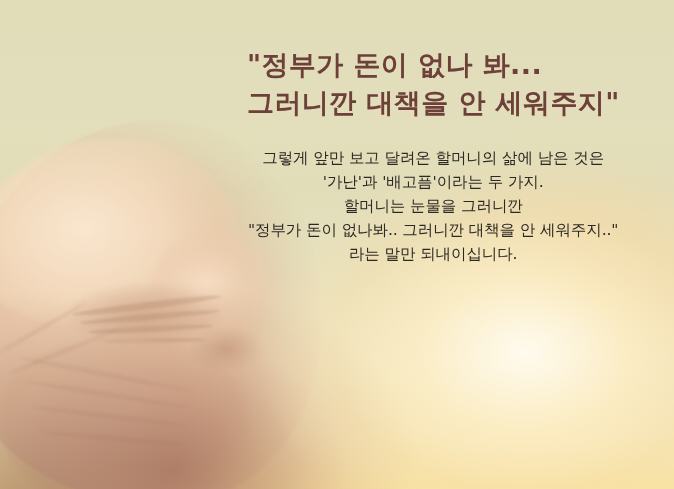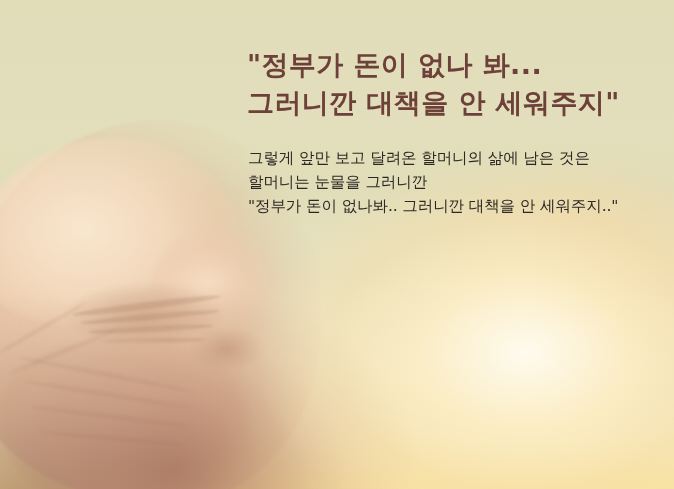--- a/index.html
+++ b/index.html
@@ -257,6 +257,7 @@
   }
   .body-copy .bd-line {
     display: block;
+    text-align: center;
   }
 </style>
 </head>

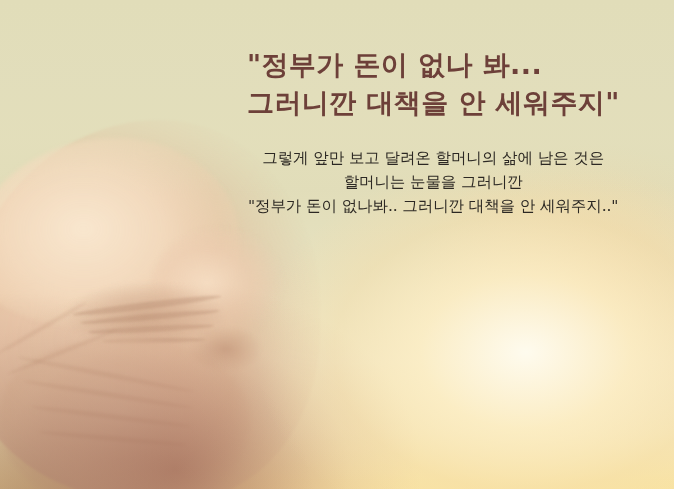--- a/index.html
+++ b/index.html
@@ -305,6 +305,7 @@
 
     <p class="body-copy">
       <span class="bd-line">그렇게 앞만 보고 달려온 할머니의 삶에 남은 것은</span>
+      <span class="bd-line">'가난'과 '배고픔'이라는 두 가지.</span>
       <span class="bd-line">할머니는 눈물을 그러니깐</span>
       <span class="bd-line">"정부가 돈이 없나봐.. 그러니깐 대책을 안 세워주지.."</span>
     </p>

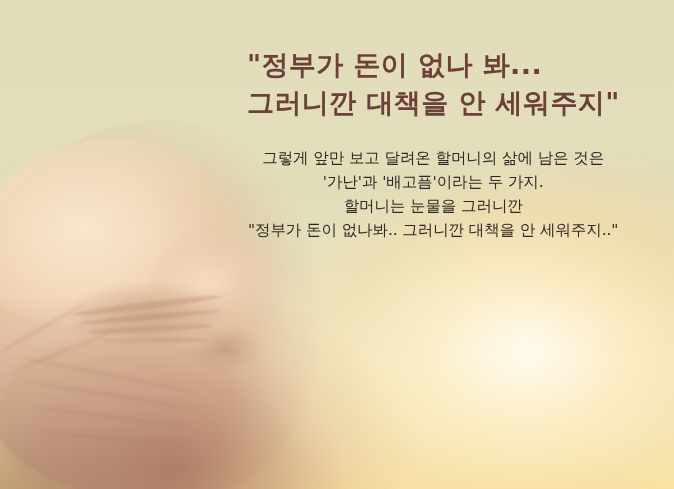--- a/index.html
+++ b/index.html
@@ -308,6 +308,7 @@
       <span class="bd-line">'가난'과 '배고픔'이라는 두 가지.</span>
       <span class="bd-line">할머니는 눈물을 그러니깐</span>
       <span class="bd-line">"정부가 돈이 없나봐.. 그러니깐 대책을 안 세워주지.."</span>
+      <span class="bd-line">라는 말만 되내이십니다.</span>
     </p>
 
   </div>

